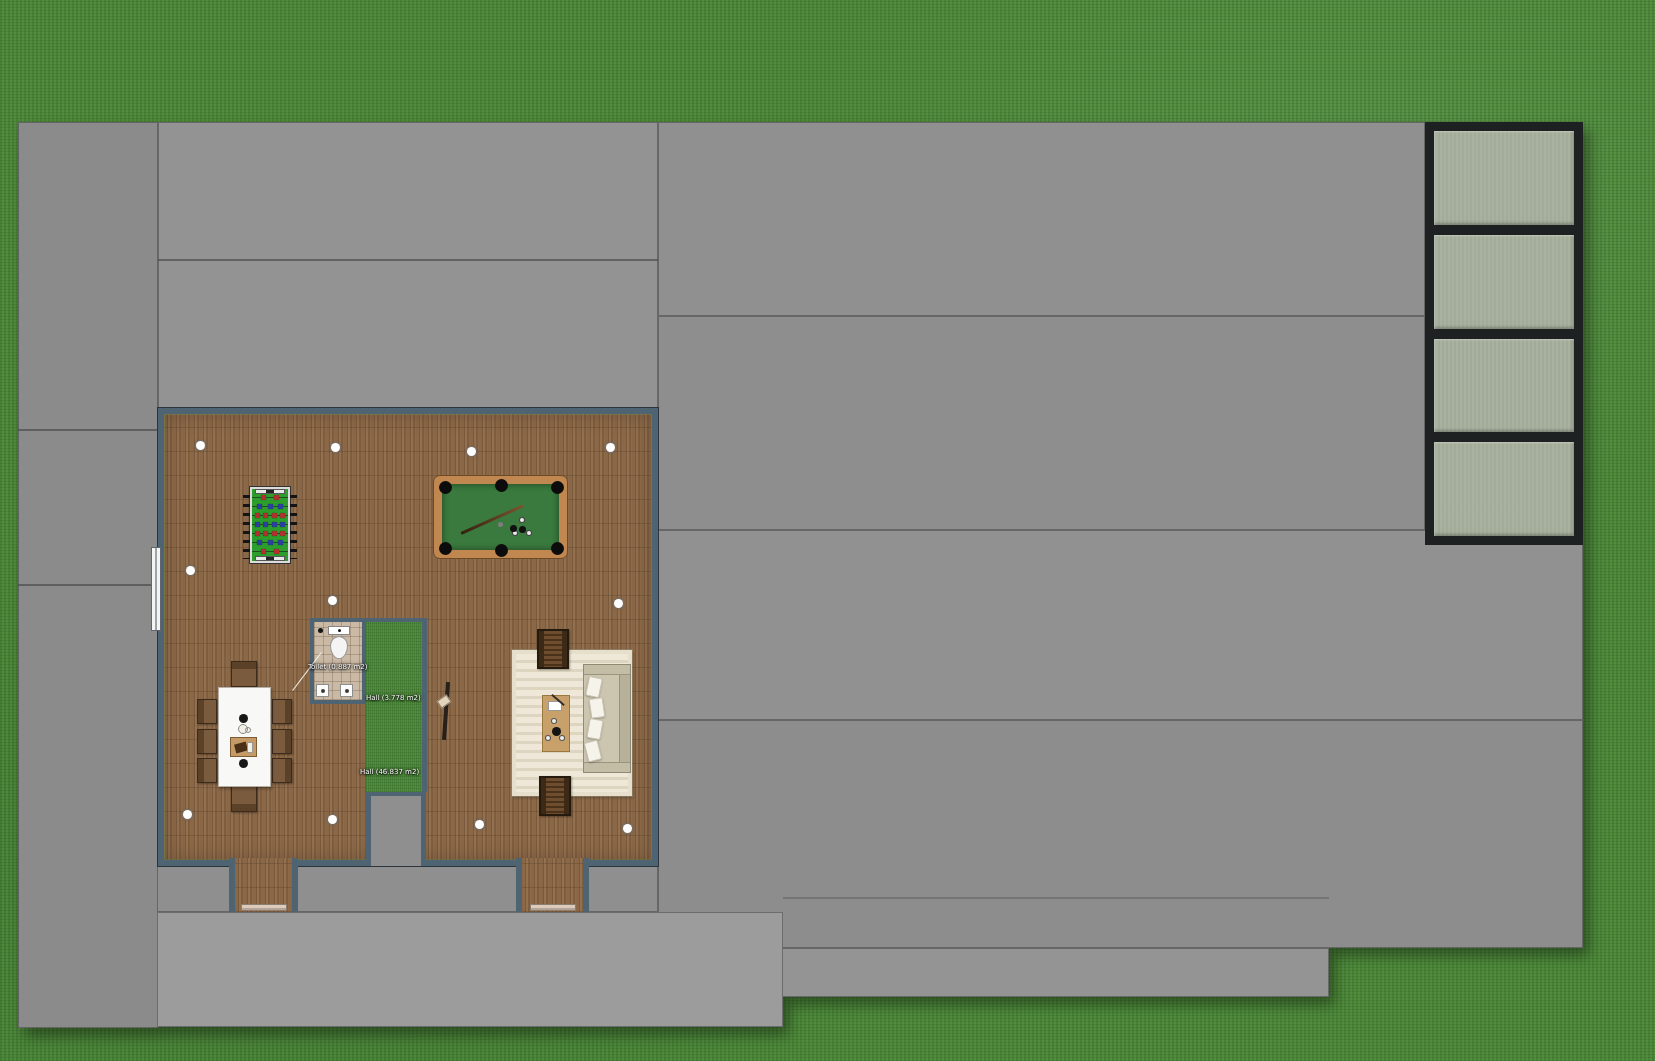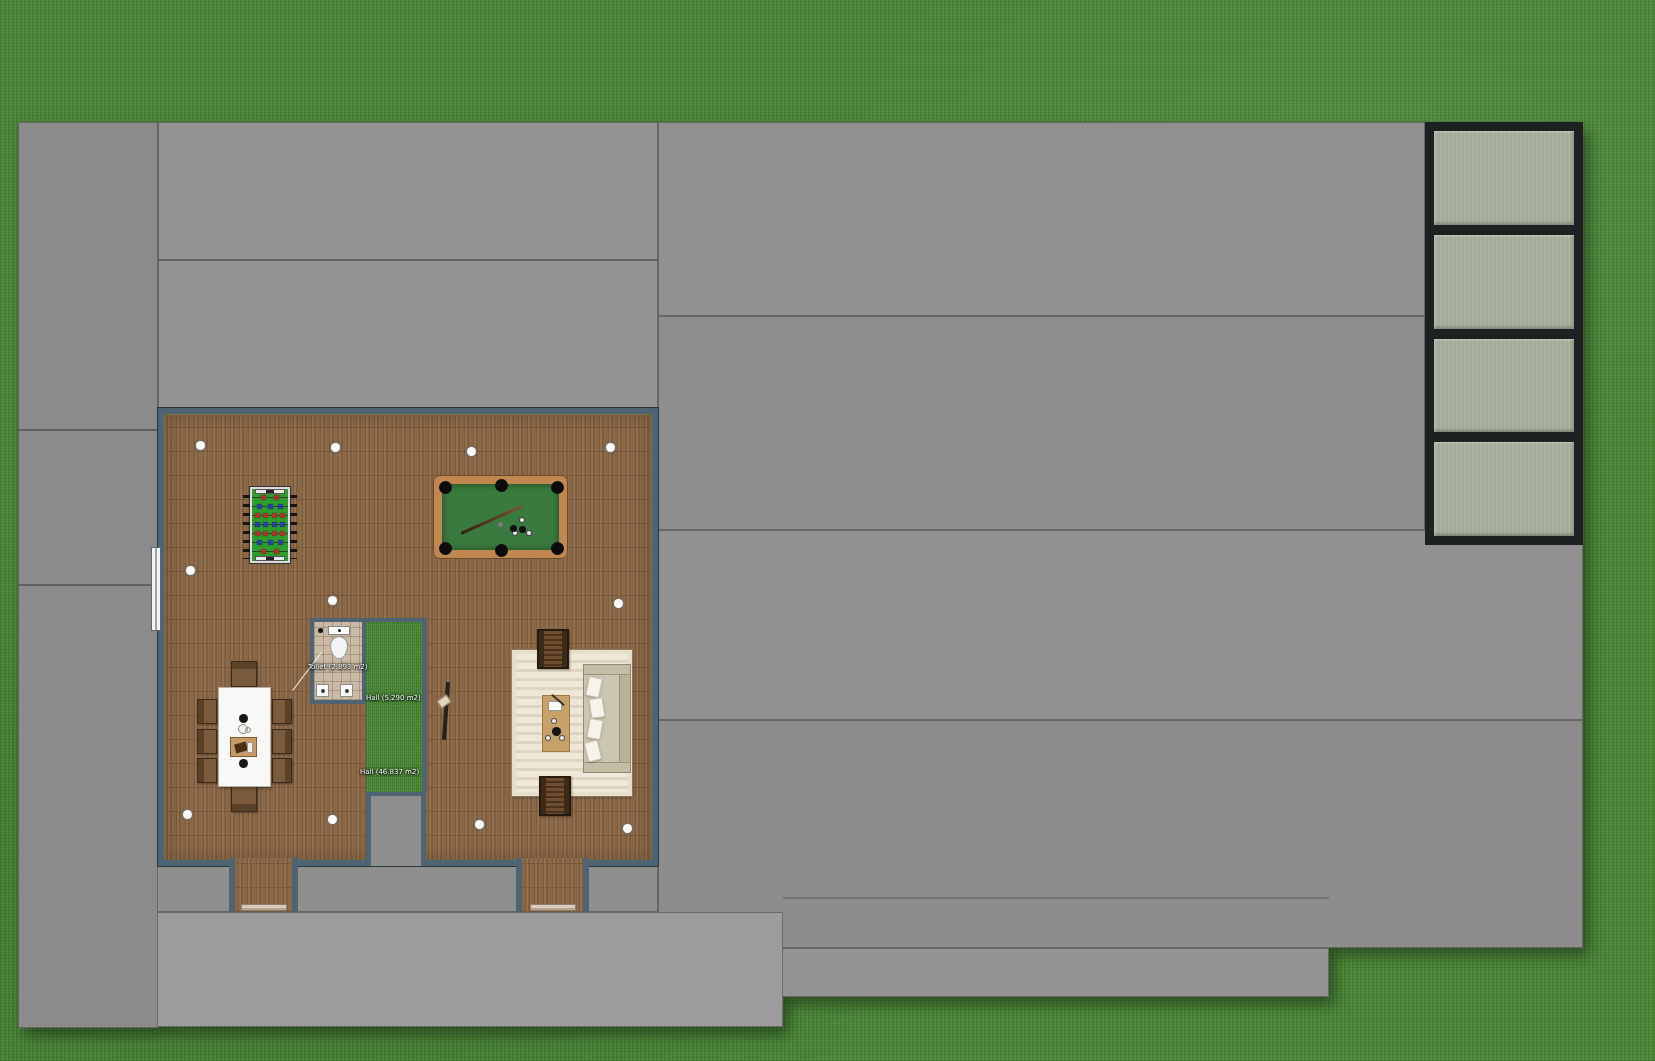--- a/index.html
+++ b/index.html
@@ -162,7 +162,7 @@
     <span class="window-left"></span>
     <span class="door-swing"></span>
 
-    <div class="room-label" style="left:308px;top:663px;">Toilet (2.893 m2)</div>
+    <div class="room-label" style="left:308px;top:663px;">Toilet (0.887 m2)</div>
     <div class="room-label" style="left:366px;top:694px;">Hall (5.290 m2)</div>
     <div class="room-label" style="left:360px;top:768px;">Hall (46.837 m2)</div>
 

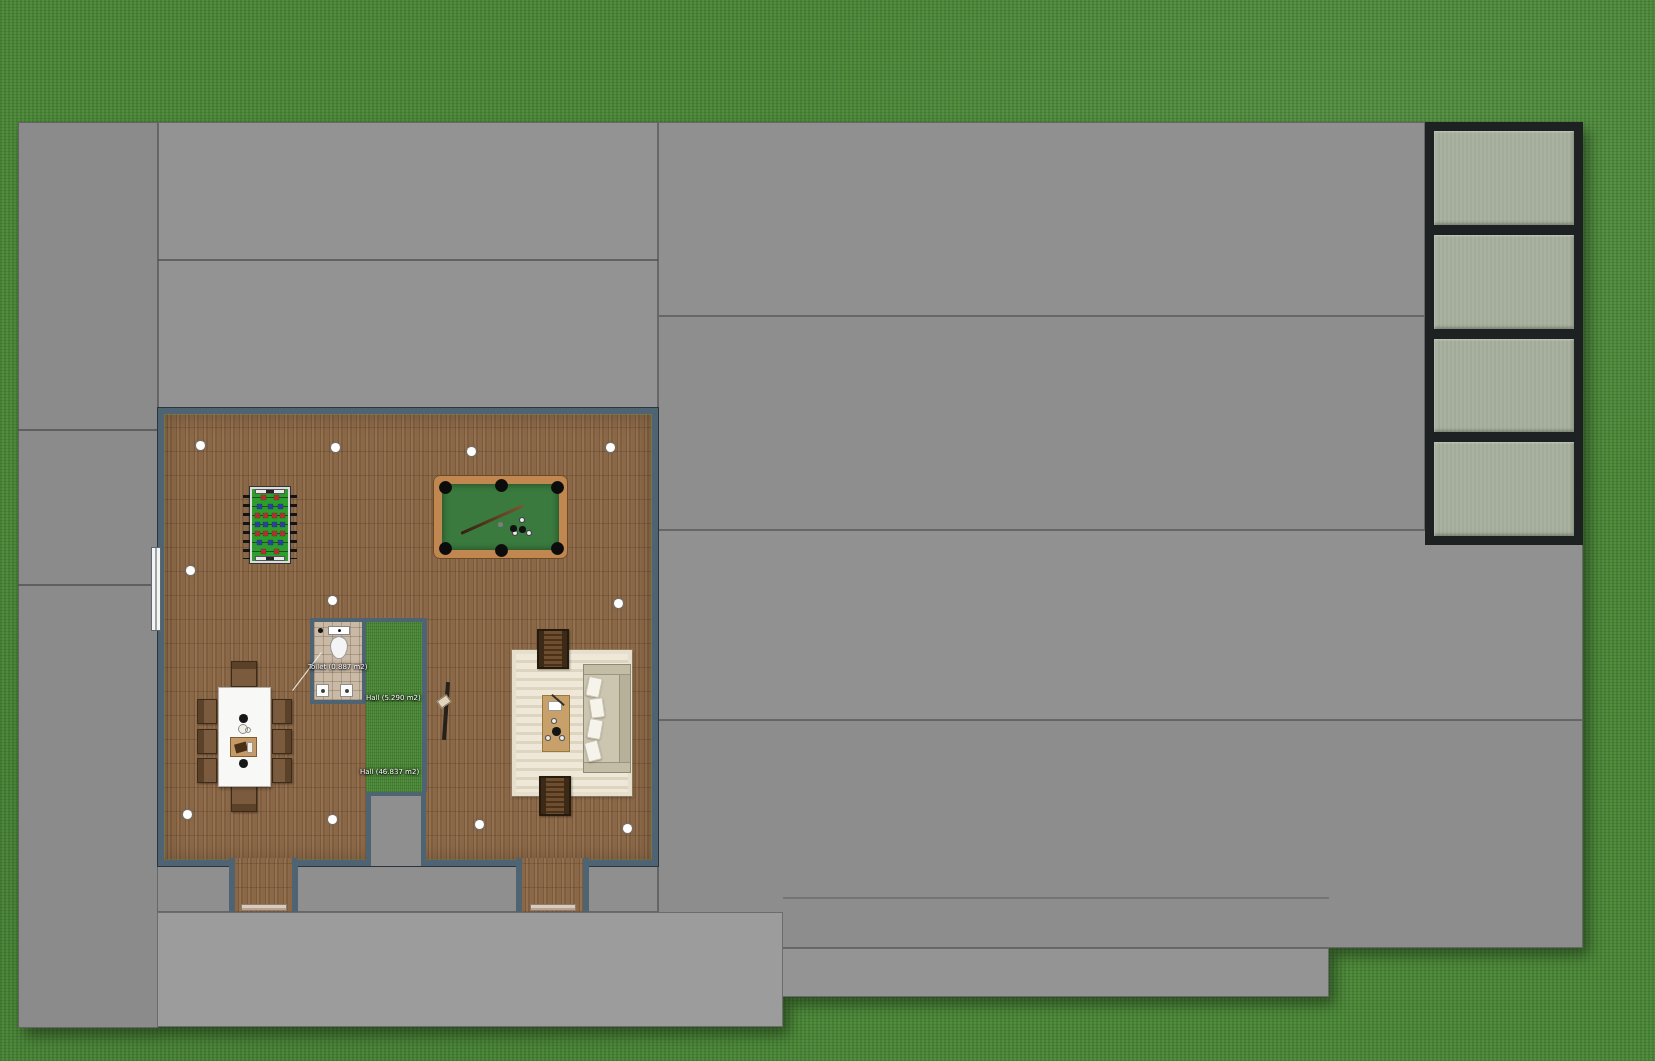--- a/index.html
+++ b/index.html
@@ -163,7 +163,7 @@
     <span class="door-swing"></span>
 
     <div class="room-label" style="left:308px;top:663px;">Toilet (0.887 m2)</div>
-    <div class="room-label" style="left:366px;top:694px;">Hall (5.290 m2)</div>
+    <div class="room-label" style="left:366px;top:694px;">Hall (3.778 m2)</div>
     <div class="room-label" style="left:360px;top:768px;">Hall (46.837 m2)</div>
 
     <div class="fb">

